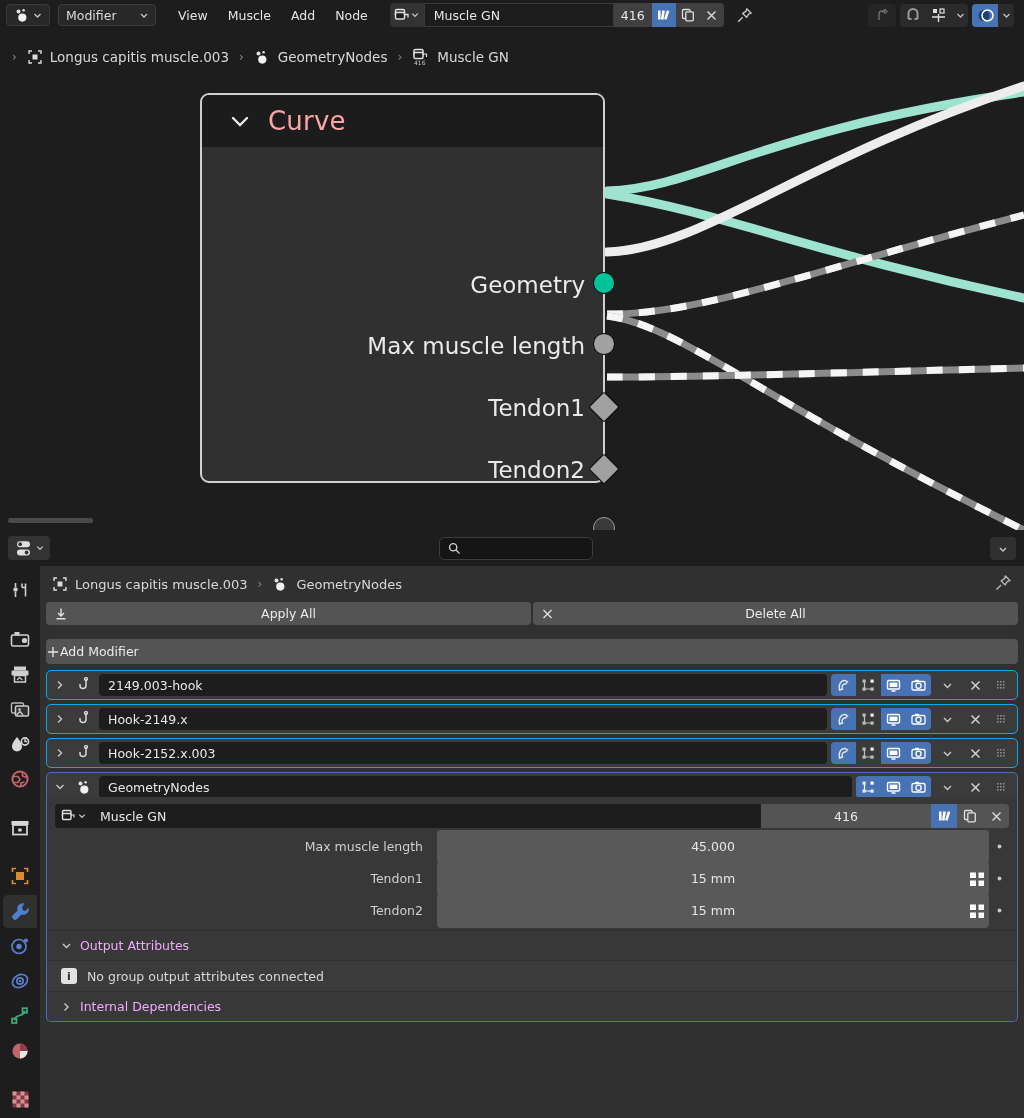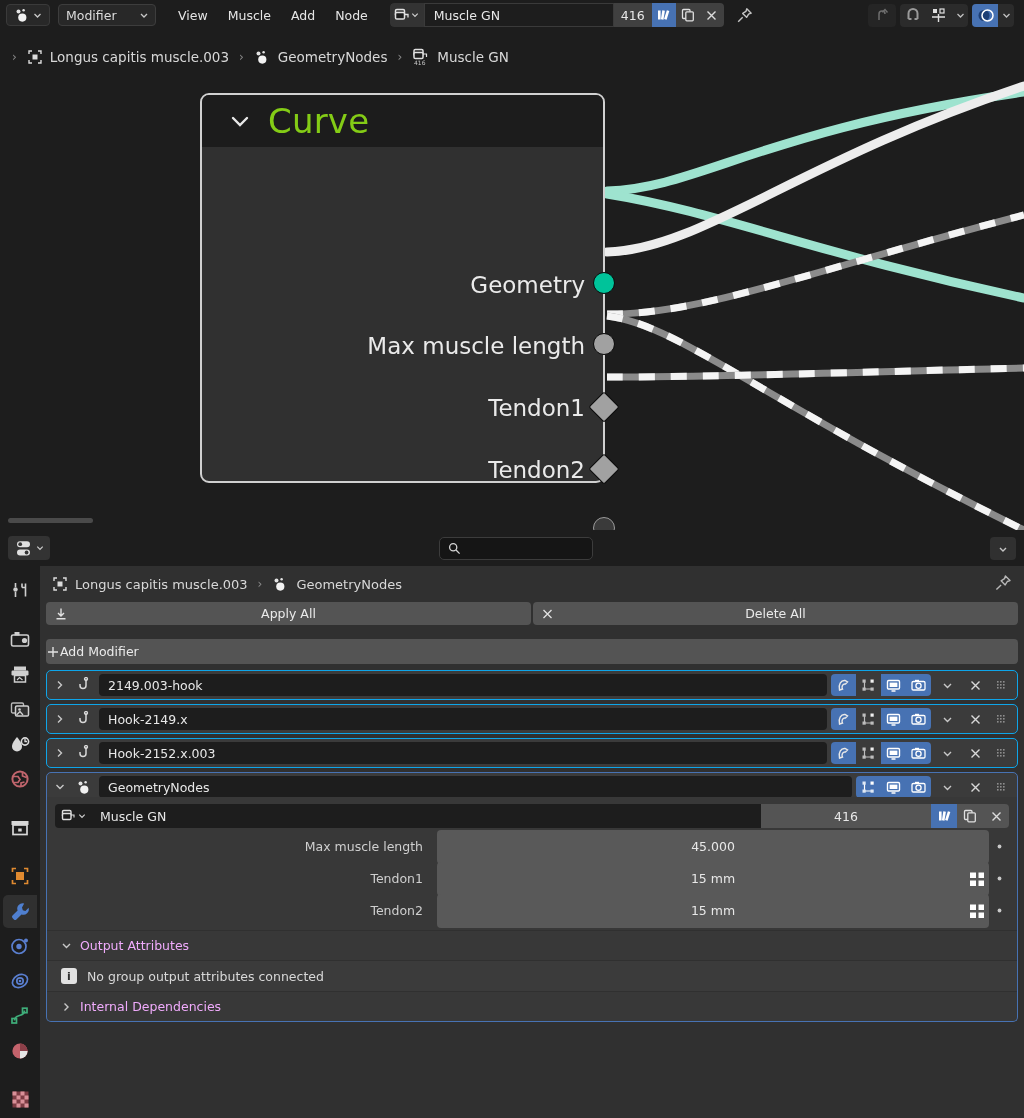--- a/index.html
+++ b/index.html
@@ -92,7 +92,7 @@
     height: 52px; background: #1c1c1c; border-radius: 7px 7px 0 0;
     display: flex; align-items: center; padding-left: 26px; gap: 16px;
   }
-  #curve-node .node-title { font-size: 34px; color: #84cc16; letter-spacing: .2px; }
+  #curve-node .node-title { font-size: 26px; color: #fca5a5; letter-spacing: .2px; }
   .node-body { position: relative; height: 336px; margin-top: 37px; }
   .sock-row {
     position: absolute; right: 0; display: flex; align-items: center;

